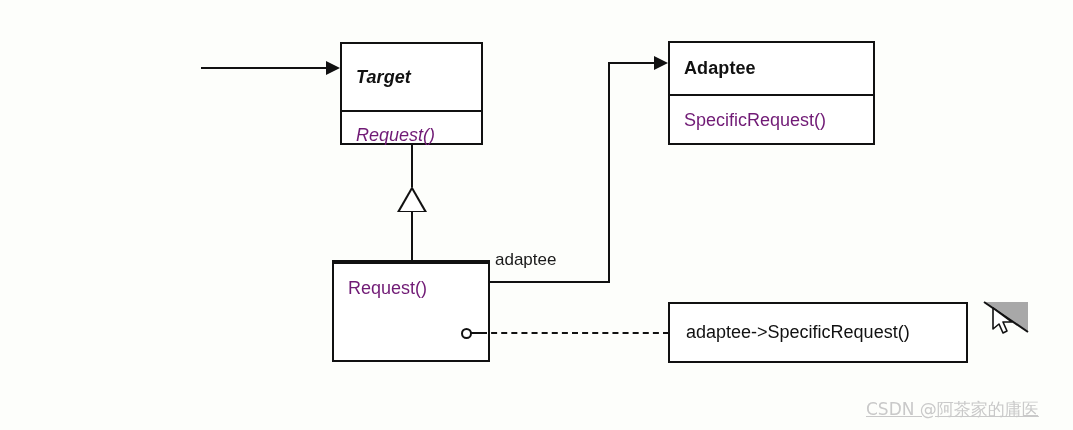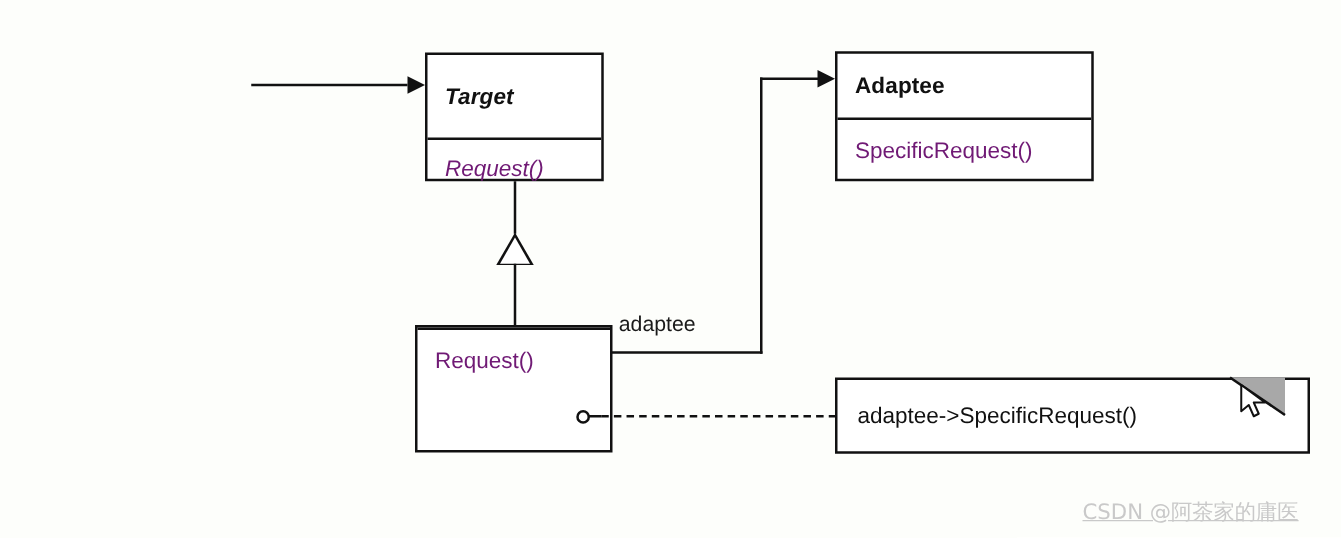--- a/index.html
+++ b/index.html
@@ -198,7 +198,7 @@
   <div class="seg seg-h" style="left:471px; top:332px; width:10px;"></div>
   <div class="dashed-line" style="left:481px; top:332px; width:188px;"></div>
 
-  <div class="note" style="left:668px; top:302px; width:380px; height:61px;">
+  <div class="note" style="left:668px; top:302px; width:300px; height:61px;">
     <span class="note-text">adaptee-&gt;SpecificRequest()</span>
   </div>
 

